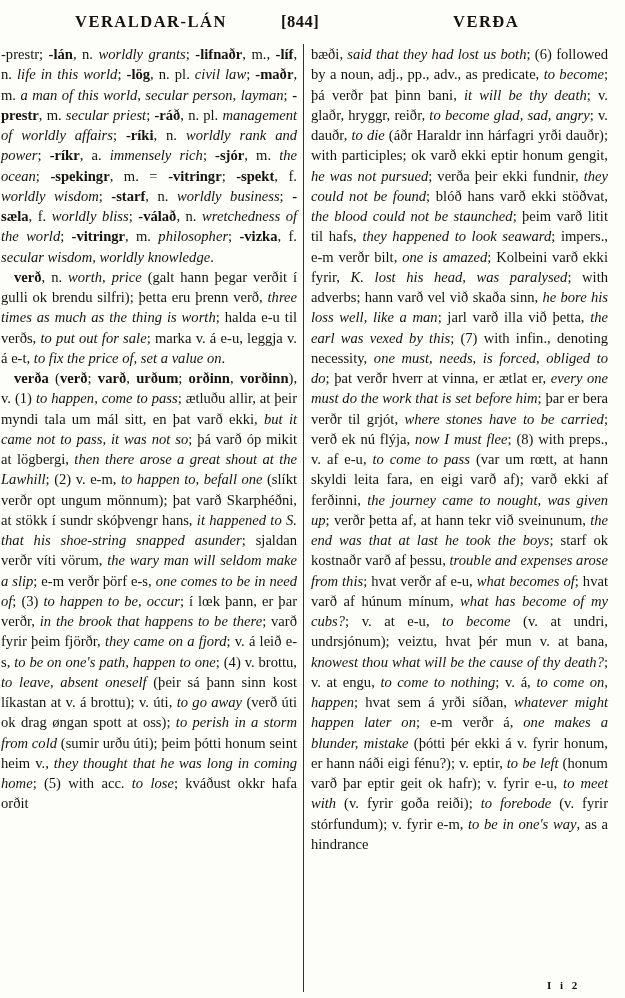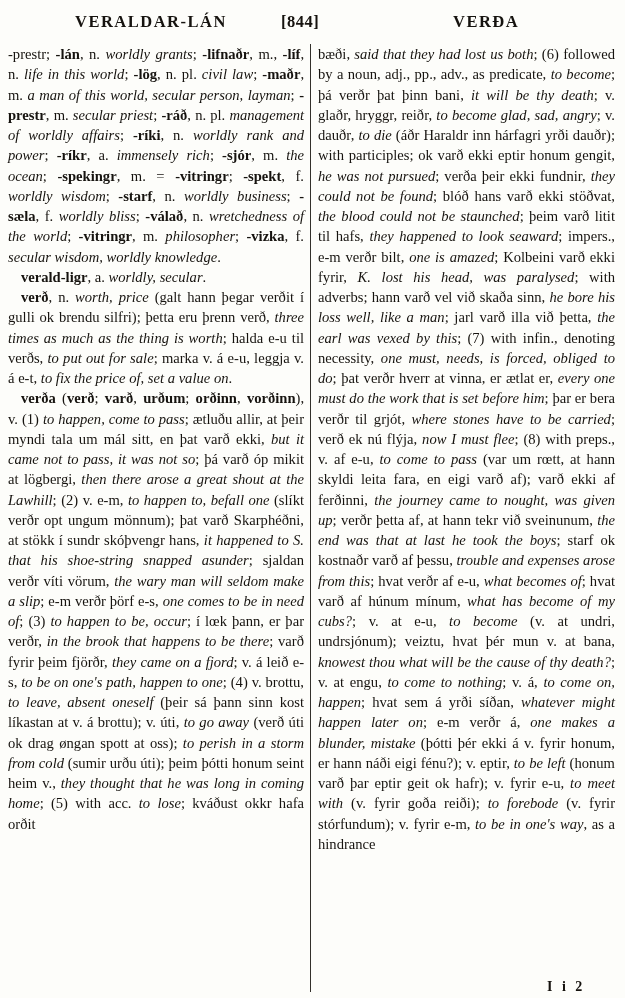--- a/index.html
+++ b/index.html
@@ -41,7 +41,7 @@
     line-height: 20.25px;
     text-align: justify;
   }
-  .col-left  { width: 296px; padding-left: 8px;  padding-right: 6px; }
+  .col-left  { width: 296px; padding-left: 1px;  padding-right: 6px; }
   .col-rule  { width: 0; border-left: 1.4px solid #33302b; height: 960px; }
   .col-right { width: 297px; padding-left: 7px;  padding-right: 6px; }
   .col p { margin: 0; }

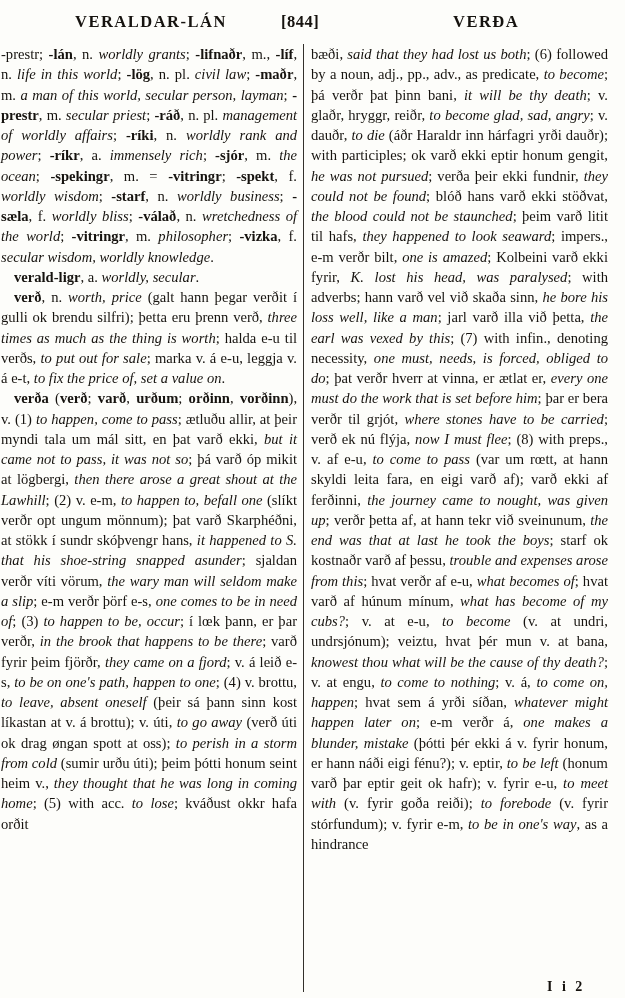--- a/index.html
+++ b/index.html
@@ -70,7 +70,6 @@
   <div class="columns">
     <div class="col col-left">
         <p class=""><span class="n">-prestr; </span><span class="b">-lán</span><span class="n">, n. </span><span class="i">worldly grants</span><span class="n">; </span><span class="b">-lifnaðr</span><span class="n">, m., </span><span class="b">-líf</span><span class="n">, n. </span><span class="i">life in this world</span><span class="n">; </span><span class="b">-lög</span><span class="n">, n. pl. </span><span class="i">civil law</span><span class="n">; </span><span class="b">-maðr</span><span class="n">, m. </span><span class="i">a man of this world, secular person, layman</span><span class="n">; </span><span class="b">-prestr</span><span class="n">, m. </span><span class="i">secular priest</span><span class="n">; </span><span class="b">-ráð</span><span class="n">, n. pl. </span><span class="i">management of worldly affairs</span><span class="n">; </span><span class="b">-ríki</span><span class="n">, n. </span><span class="i">worldly rank and power</span><span class="n">; </span><span class="b">-ríkr</span><span class="n">, a. </span><span class="i">immensely rich</span><span class="n">; </span><span class="b">-sjór</span><span class="n">, m. </span><span class="i">the ocean</span><span class="n">; </span><span class="b">-spekingr</span><span class="n">, m. = </span><span class="b">-vitringr</span><span class="n">; </span><span class="b">-spekt</span><span class="n">, f. </span><span class="i">worldly wisdom</span><span class="n">; </span><span class="b">-starf</span><span class="n">, n. </span><span class="i">worldly business</span><span class="n">; </span><span class="b">-sæla</span><span class="n">, f. </span><span class="i">worldly bliss</span><span class="n">; </span><span class="b">-válað</span><span class="n">, n. </span><span class="i">wretchedness of the world</span><span class="n">; </span><span class="b">-vitringr</span><span class="n">, m. </span><span class="i">philosopher</span><span class="n">; </span><span class="b">-vizka</span><span class="n">, f. </span><span class="i">secular wisdom, worldly knowledge</span><span class="n">.</span></p>
-        <p class="indent"><span class="b">verald-ligr</span><span class="n">, a. </span><span class="i">worldly, secular</span><span class="n">.</span></p>
         <p class="indent"><span class="b">verð</span><span class="n">, n. </span><span class="i">worth, price</span><span class="n"> (galt hann þegar verðit í gulli ok brendu silfri); þetta eru þrenn verð, </span><span class="i">three times as much as the thing is worth</span><span class="n">; halda e-u til verðs, </span><span class="i">to put out for sale</span><span class="n">; marka v. á e-u, leggja v. á e-t, </span><span class="i">to fix the price of, set a value on</span><span class="n">.</span></p>
         <p class="indent"><span class="b">verða</span><span class="n"> (</span><span class="b">verð</span><span class="n">; </span><span class="b">varð</span><span class="n">, </span><span class="b">urðum</span><span class="n">; </span><span class="b">orðinn</span><span class="n">, </span><span class="b">vorðinn</span><span class="n">), v. (1) </span><span class="i">to happen, come to pass</span><span class="n">; ætluðu allir, at þeir myndi tala um mál sitt, en þat varð ekki, </span><span class="i">but it came not to pass, it was not so</span><span class="n">; þá varð óp mikit at lögbergi, </span><span class="i">then there arose a great shout at the Lawhill</span><span class="n">; (2) v. e-m, </span><span class="i">to happen to, befall one</span><span class="n"> (slíkt verðr opt ungum mönnum); þat varð Skarphéðni, at stökk í sundr skóþvengr hans, </span><span class="i">it happened to S. that his shoe-string snapped asunder</span><span class="n">; sjaldan verðr víti vörum, </span><span class="i">the wary man will seldom make a slip</span><span class="n">; e-m verðr þörf e-s, </span><span class="i">one comes to be in need of</span><span class="n">; (3) </span><span class="i">to happen to be, occur</span><span class="n">; í lœk þann, er þar verðr, </span><span class="i">in the brook that happens to be there</span><span class="n">; varð fyrir þeim fjörðr, </span><span class="i">they came on a fjord</span><span class="n">; v. á leið e-s, </span><span class="i">to be on one's path, happen to one</span><span class="n">; (4) v. brottu, </span><span class="i">to leave, absent oneself</span><span class="n"> (þeir sá þann sinn kost líkastan at v. á brottu); v. úti, </span><span class="i">to go away</span><span class="n"> (verð úti ok drag øngan spott at oss); </span><span class="i">to perish in a storm from cold</span><span class="n"> (sumir urðu úti); þeim þótti honum seint heim v., </span><span class="i">they thought that he was long in coming home</span><span class="n">; (5) with acc. </span><span class="i">to lose</span><span class="n">; kváðust okkr hafa orðit</span></p>
       </div>

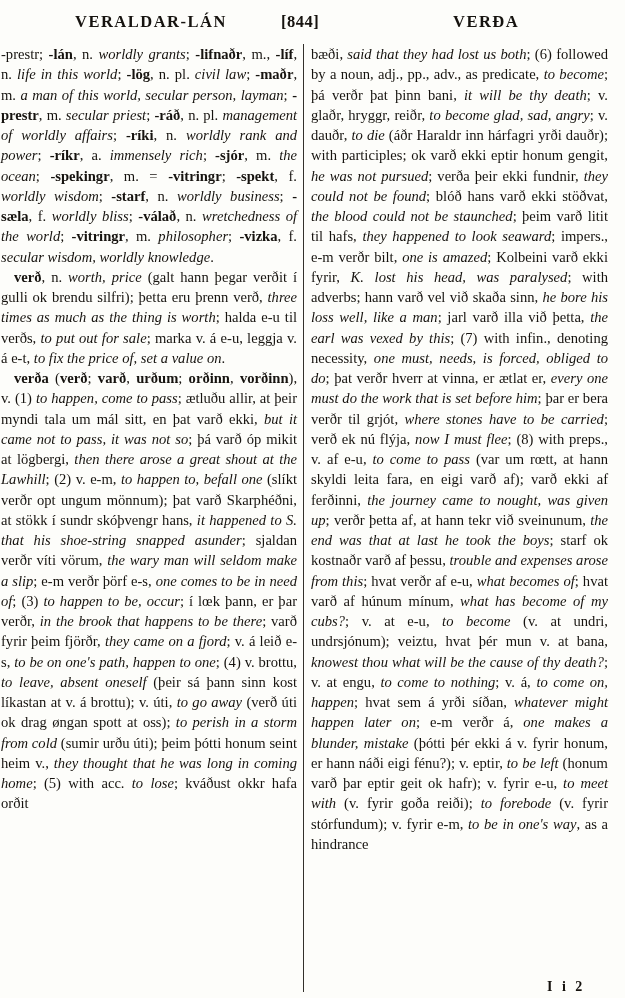--- a/index.html
+++ b/index.html
@@ -51,7 +51,7 @@
   .signature {
     position: absolute;
     left: 547px; top: 979px;
-    font-size: 14px;
+    font-size: 11px;
     font-weight: bold;
     letter-spacing: 3px;
   }

